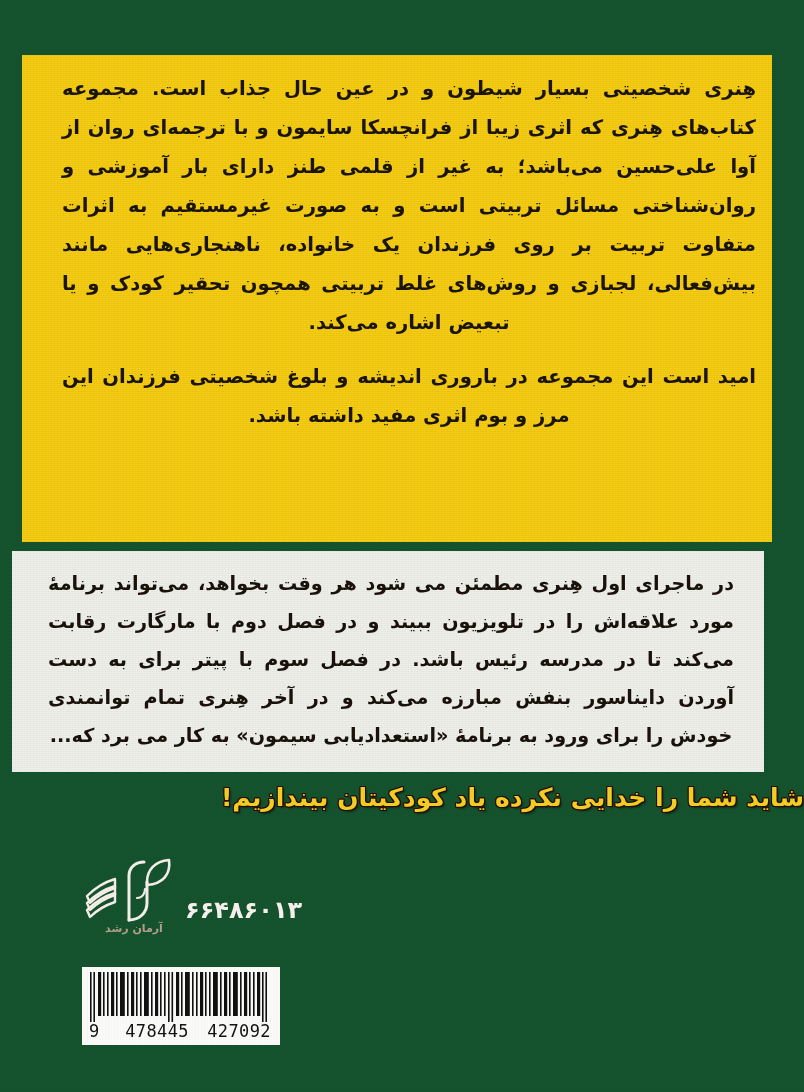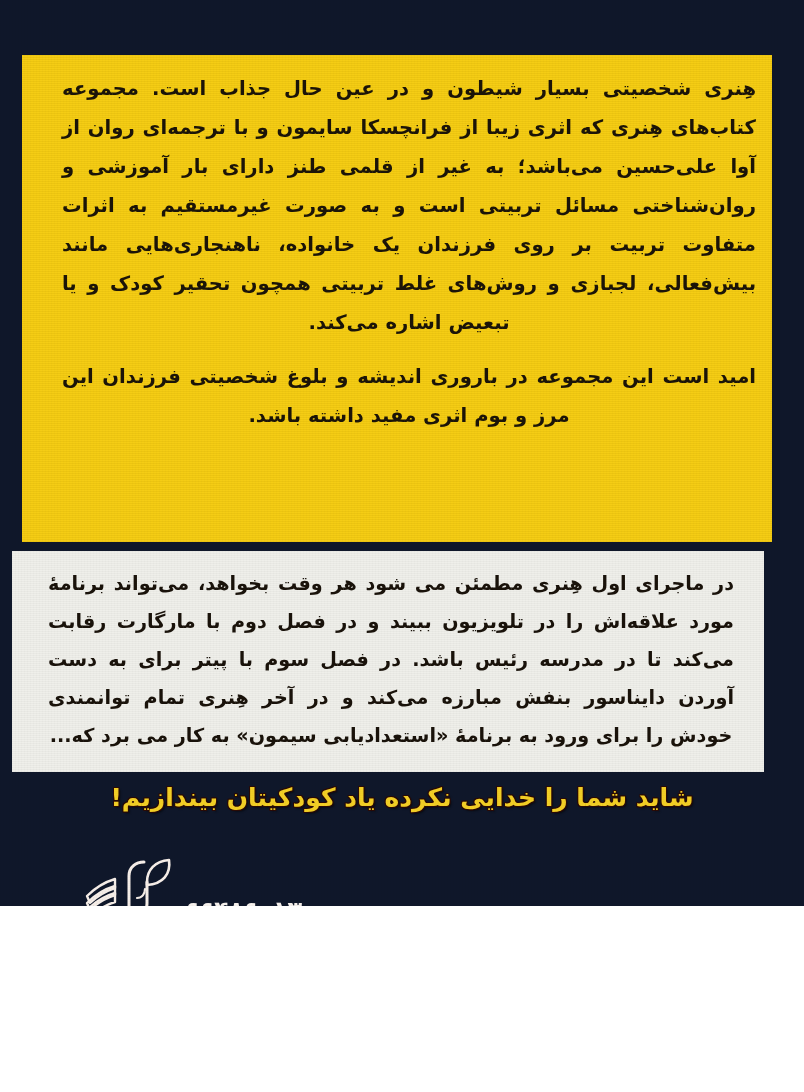--- a/index.html
+++ b/index.html
@@ -15,9 +15,9 @@
   #cover {
     position: relative;
     width: 804px;
-    height: 906px;
+    height: 1092px;
     overflow: hidden;
-    background: #0f172a;
+    background: #14532d;
   }
 
   

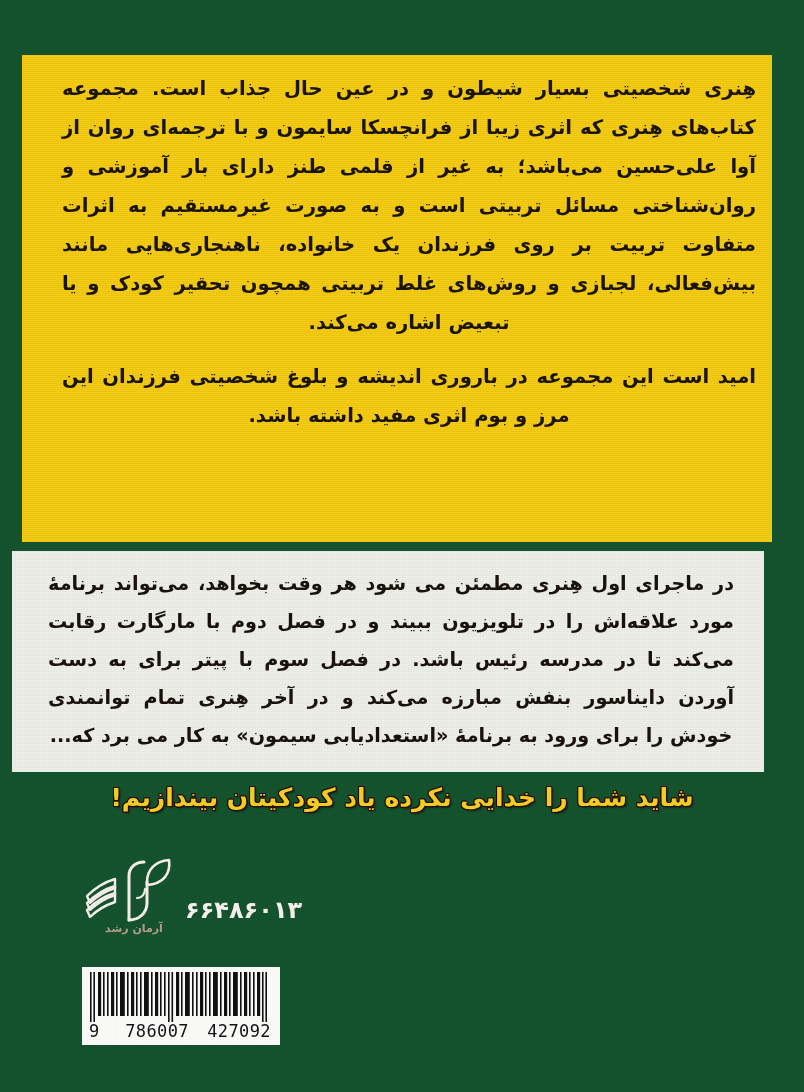--- a/index.html
+++ b/index.html
@@ -109,7 +109,6 @@
     left: 0;
     right: 0;
     top: 783px;
-    text-align: center;
     direction: rtl;
     font-size: 25px;
     font-weight: 700;

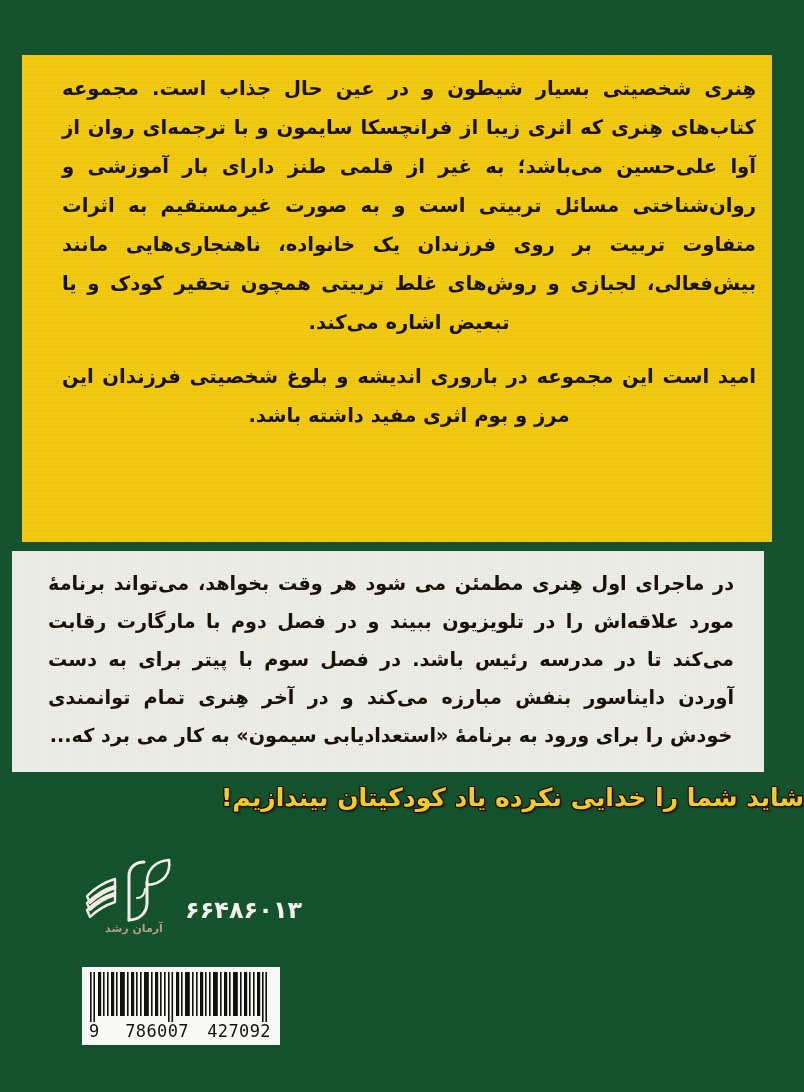--- a/index.html
+++ b/index.html
@@ -291,7 +291,7 @@
     </svg>
     <div class="barcode-digits">
       <span class="d1">9</span>
-      <span class="d2">786007</span>
+      <span class="d2">478445</span>
       <span class="d3">427092</span>
     </div>
   </div>

